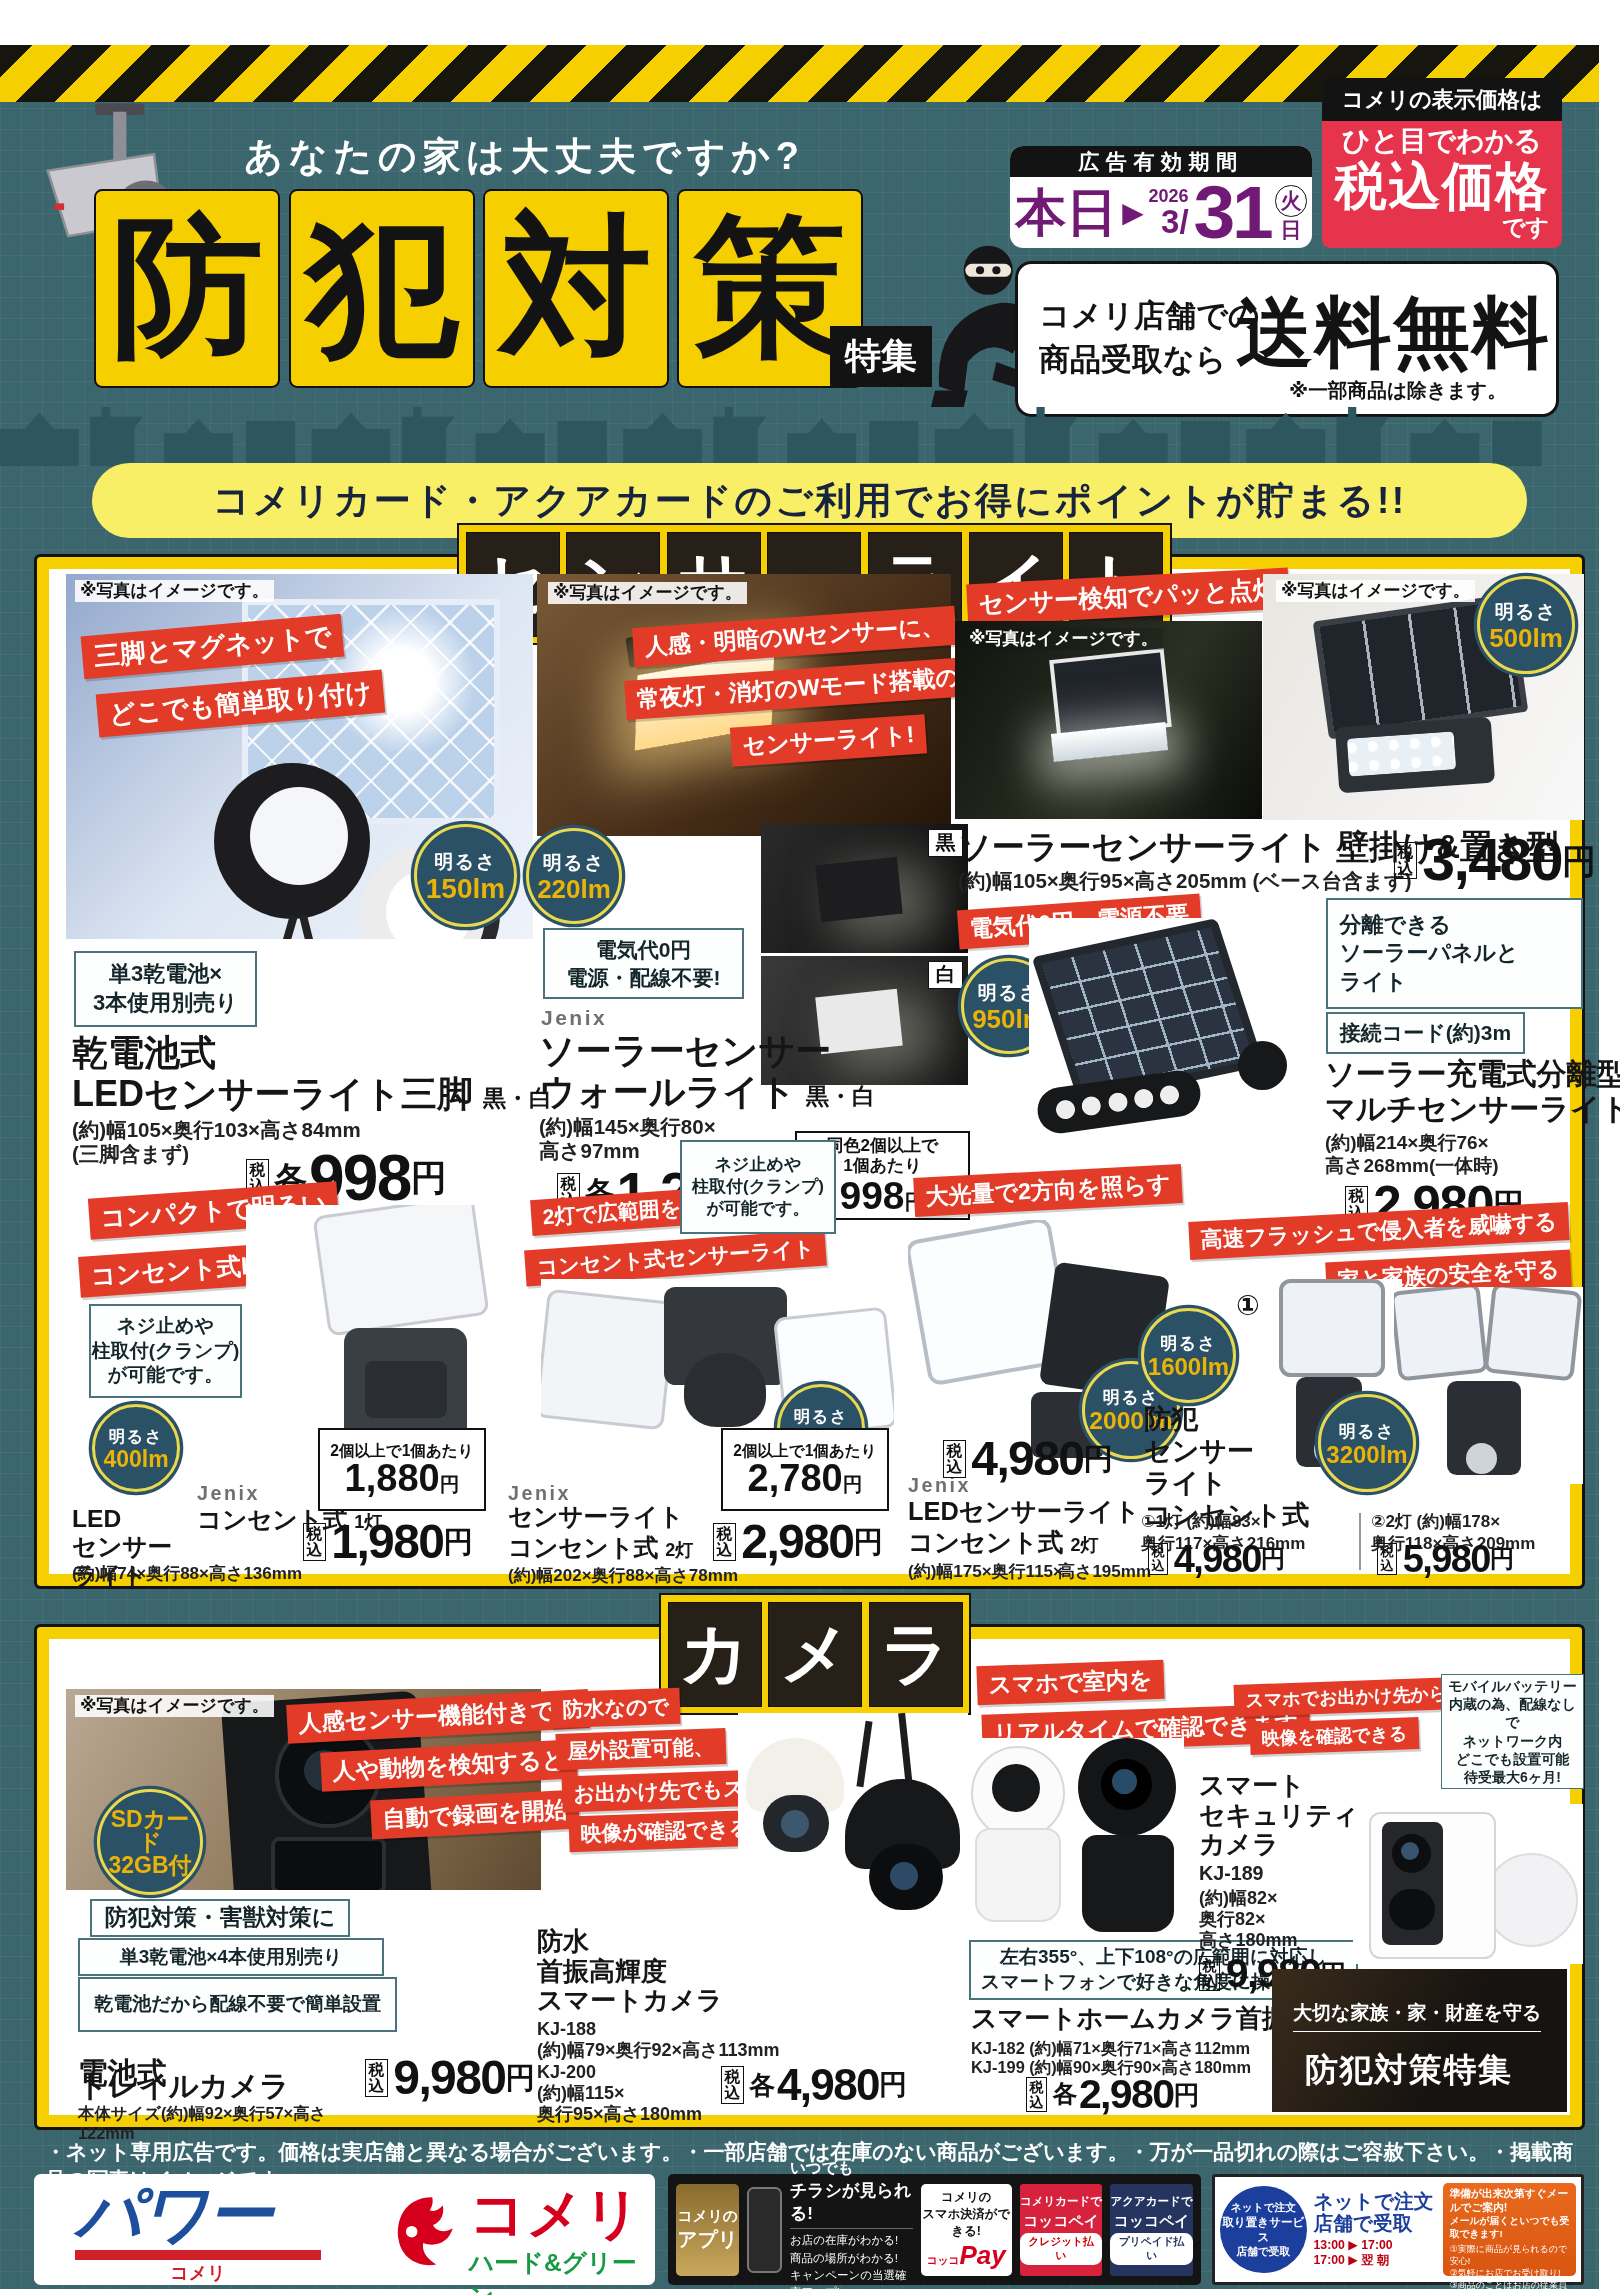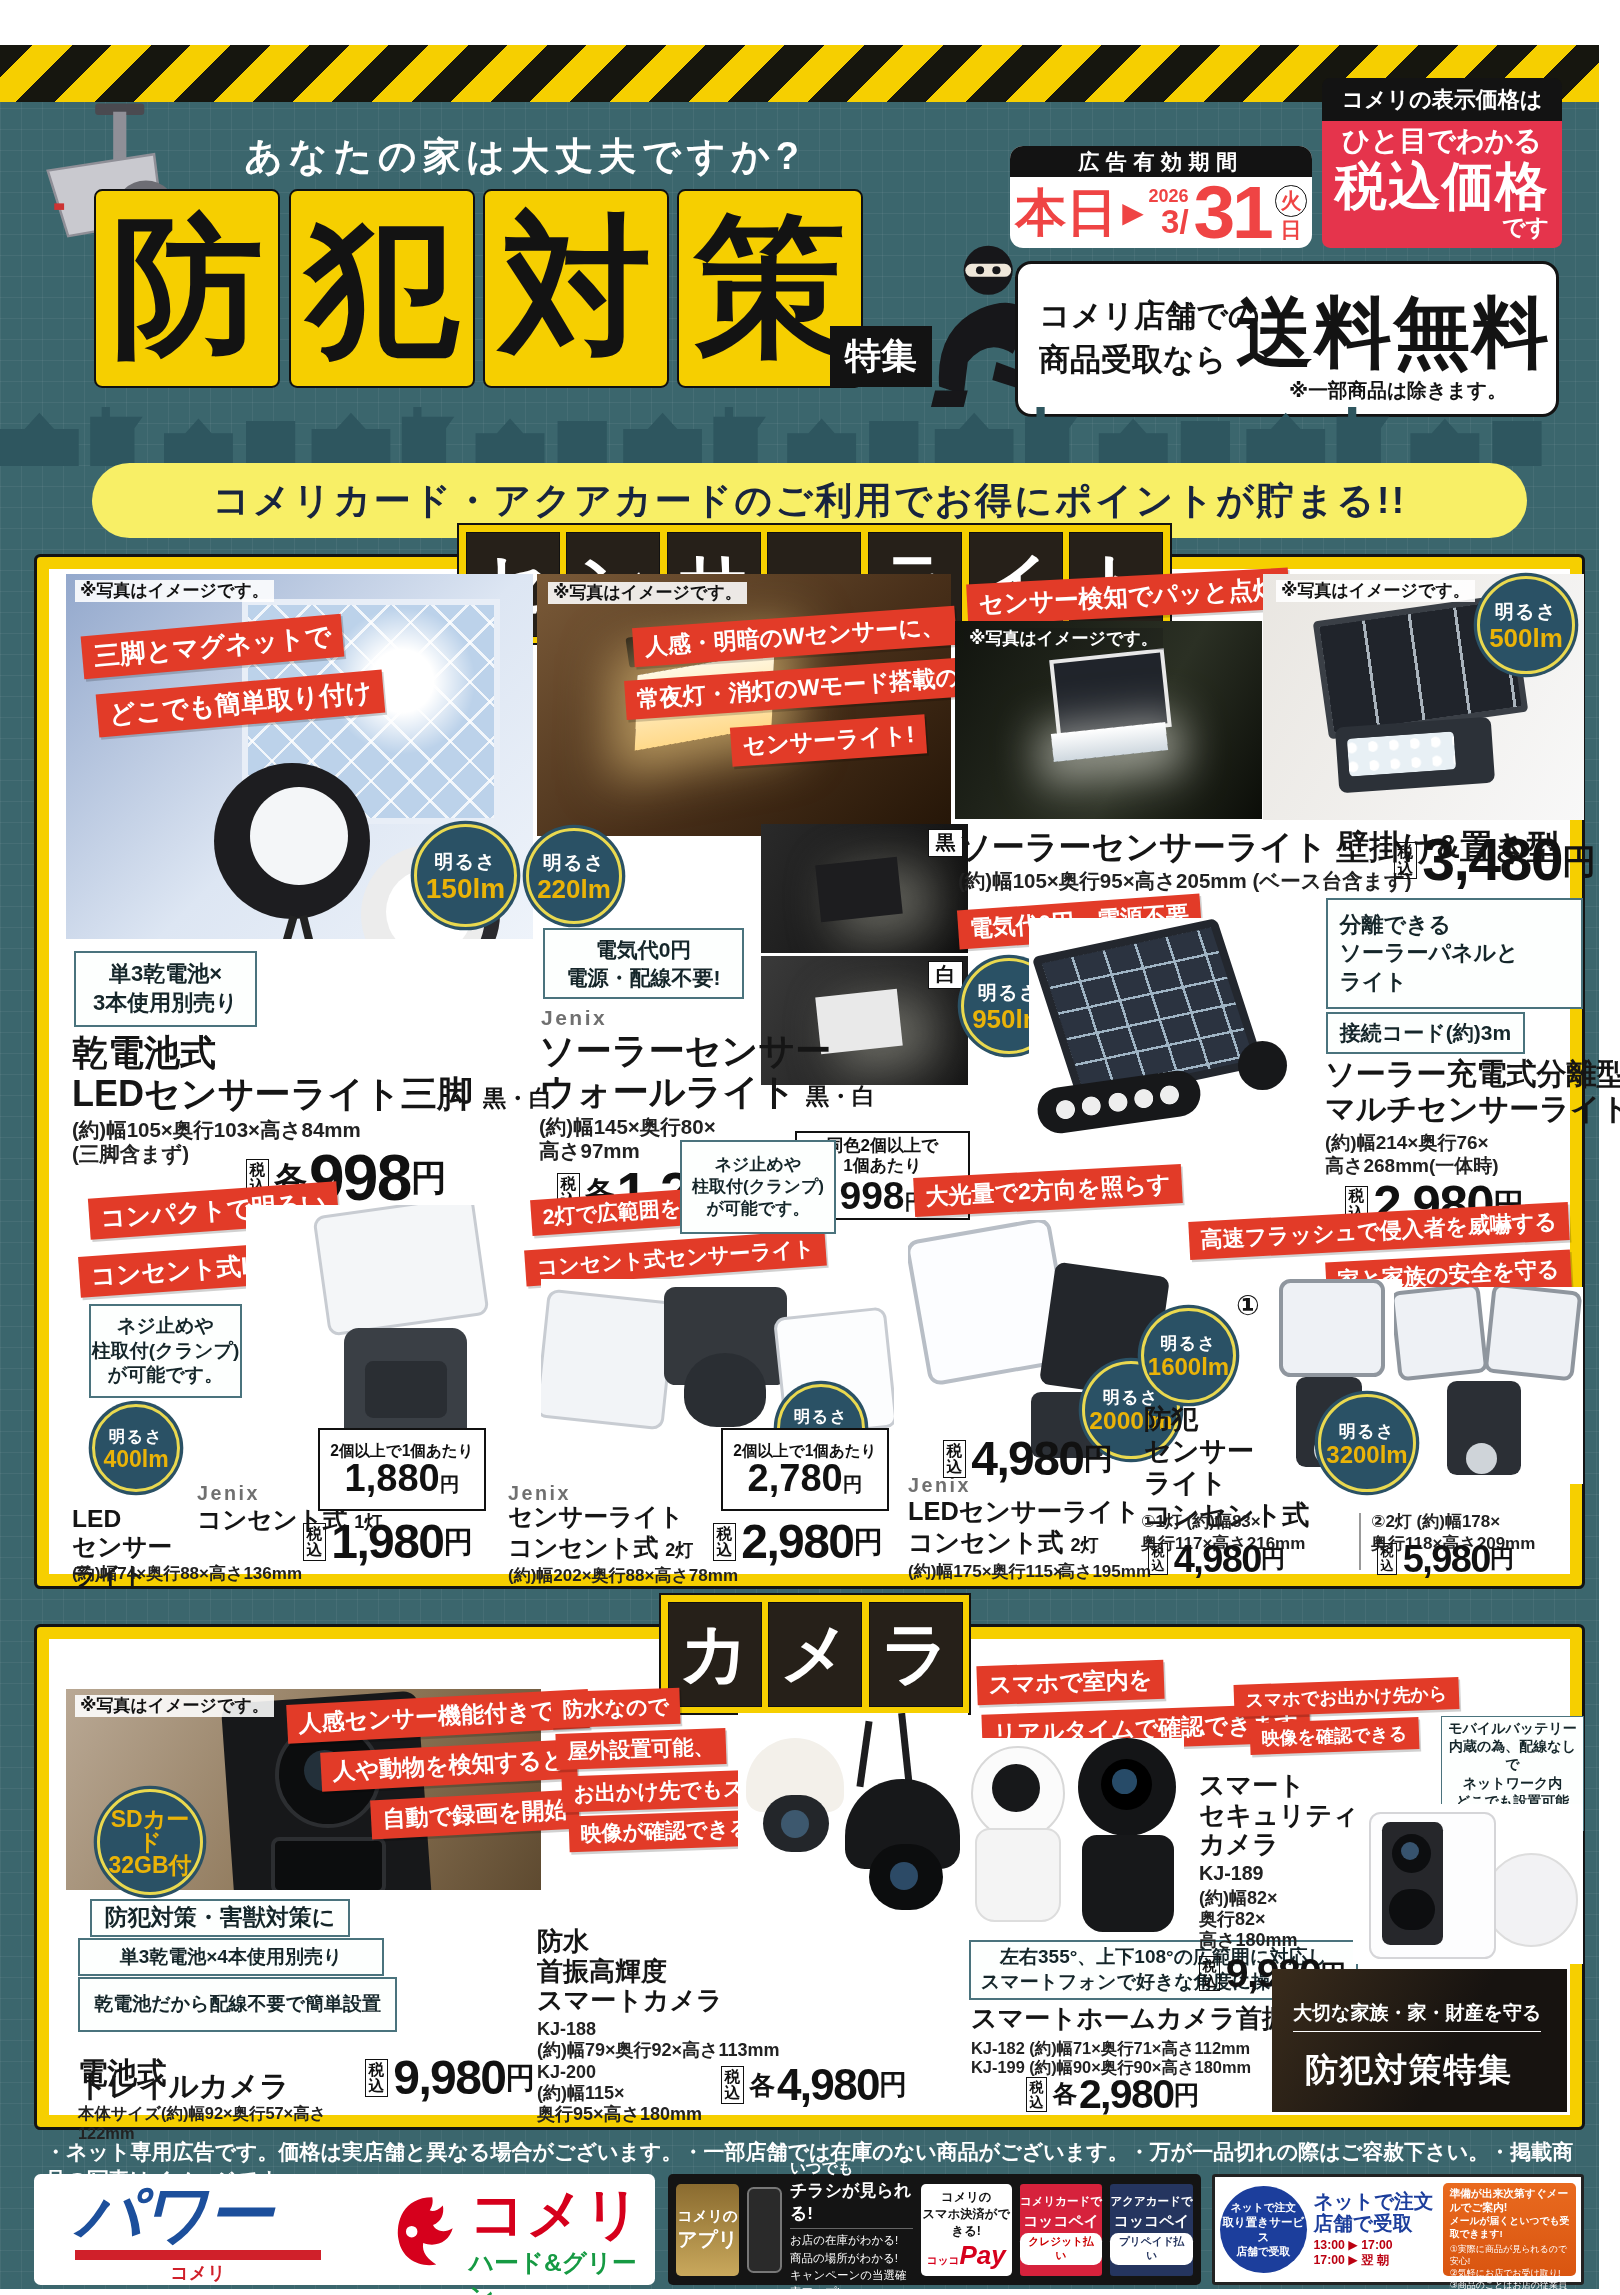--- a/index.html
+++ b/index.html
@@ -85,7 +85,7 @@
     <div style="height:31px;background:#131313;color:#fff;display:flex;align-items:center;justify-content:center;font-size:21px;font-weight:700;letter-spacing:6.6px;">
         <span>広告有効期間</span>
       </div>
-    <div style="height:71px;display:flex;align-items:center;justify-content:center;gap:4.9px;color:#ef4444;">
+    <div style="height:71px;display:flex;align-items:center;justify-content:center;gap:4.9px;color:#701a75;">
       <span class="mini" style="font-size:51px;font-weight:900;">本日</span>
       <span class="mini" style="font-size:28px;font-weight:900;">▶</span>
       <span style="display:flex;flex-direction:column;align-items:flex-end;line-height:1;">

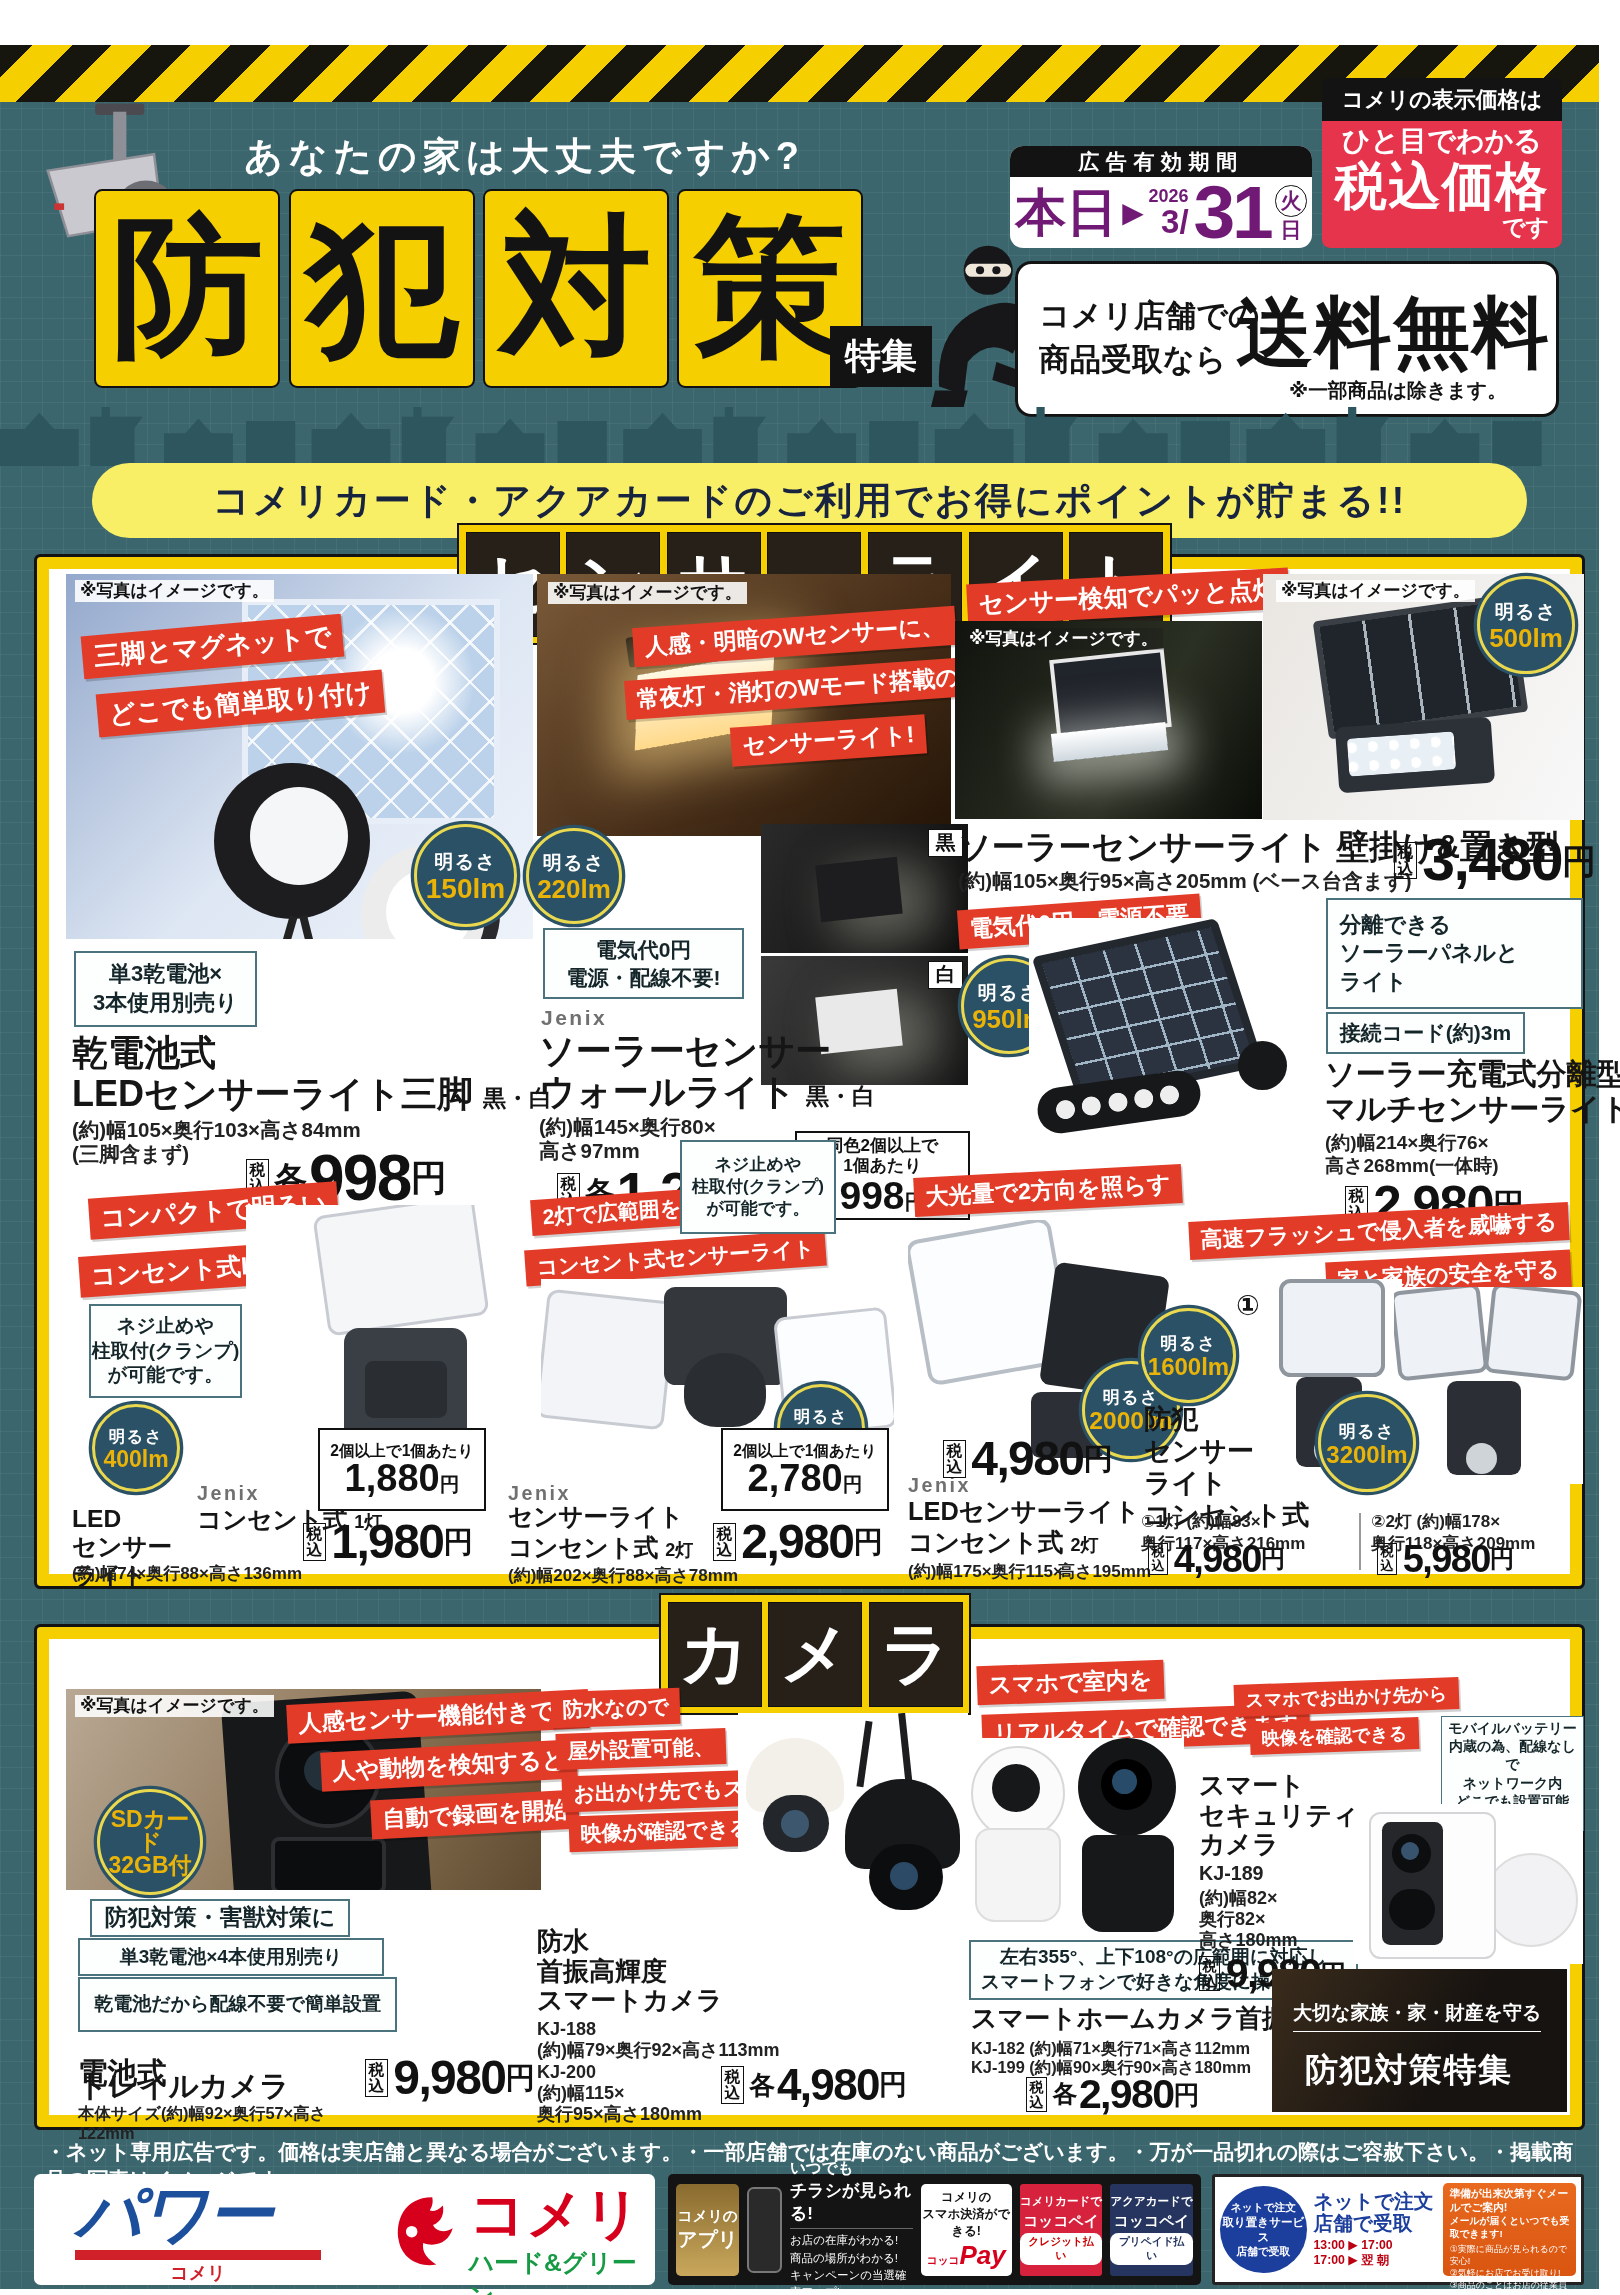--- a/index.html
+++ b/index.html
@@ -567,7 +567,7 @@
 
   <div class="rib" style="left:1234px;top:1681px;font-size:18px;transform:rotate(-2deg);">スマホでお出かけ先から</div>
   <div class="rib" style="left:1250px;top:1720px;font-size:18px;transform:rotate(-2deg);">映像を確認できる</div>
-  <div class="nbox" style="left:1441px;top:1716px;width:141px;height:113px;font-size:14px;border-width:1.6px;">
+  <div class="nbox" style="left:1441px;top:1674px;width:141px;height:113px;font-size:14px;border-width:1.6px;">
     <span>モバイルバッテリー</span>
       <span>内蔵の為、配線なしで</span>
       <span>ネットワーク内</span>

